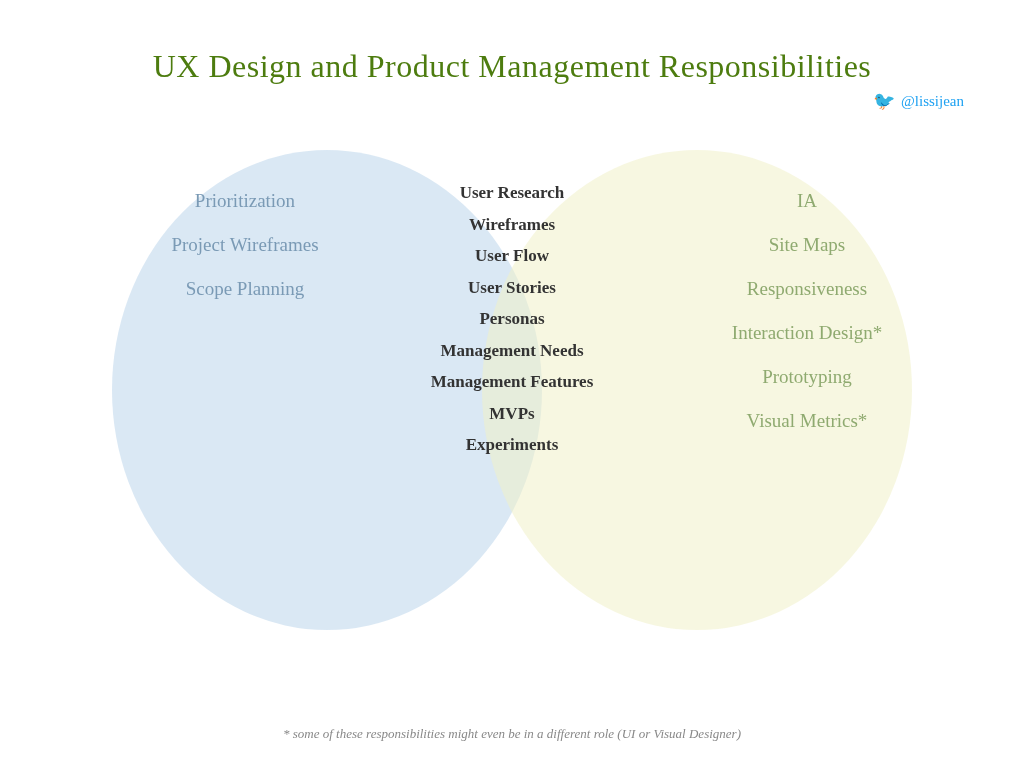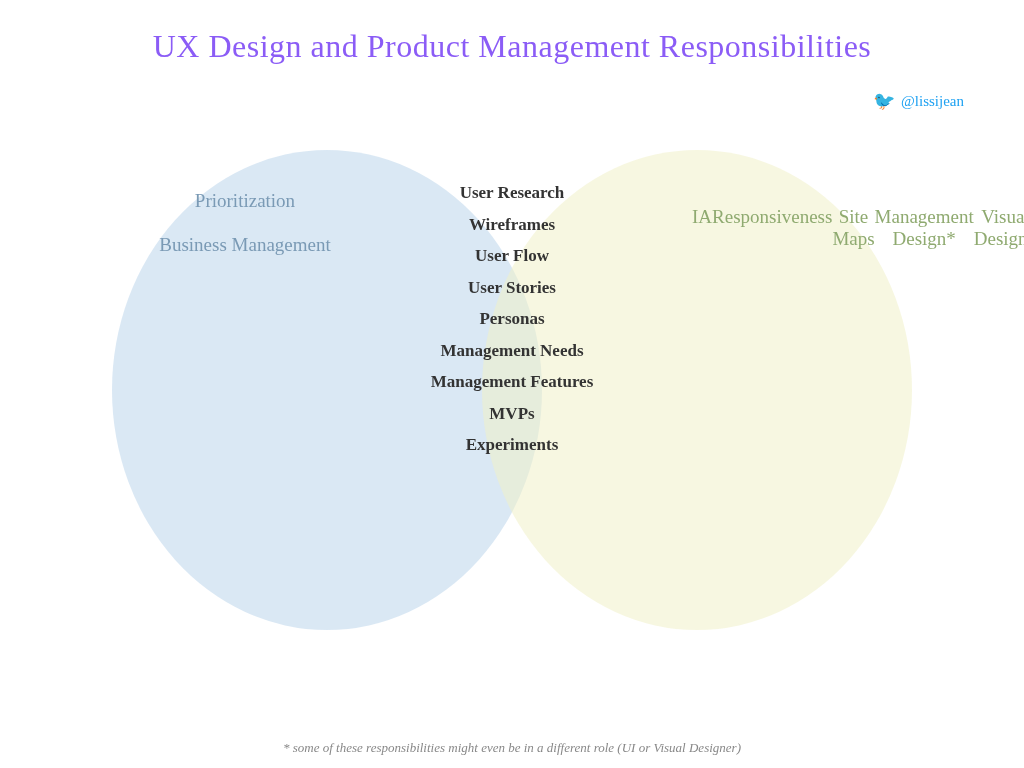--- a/index.html
+++ b/index.html
@@ -17,8 +17,8 @@
       text-align: center;
       font-size: 32px;
       font-weight: 400;
-      color: #8b5cf6;
-      padding-top: 28px;
+      color: #4d7c0f;
+      padding-top: 48px;
       letter-spacing: 0.5px;
     }
 

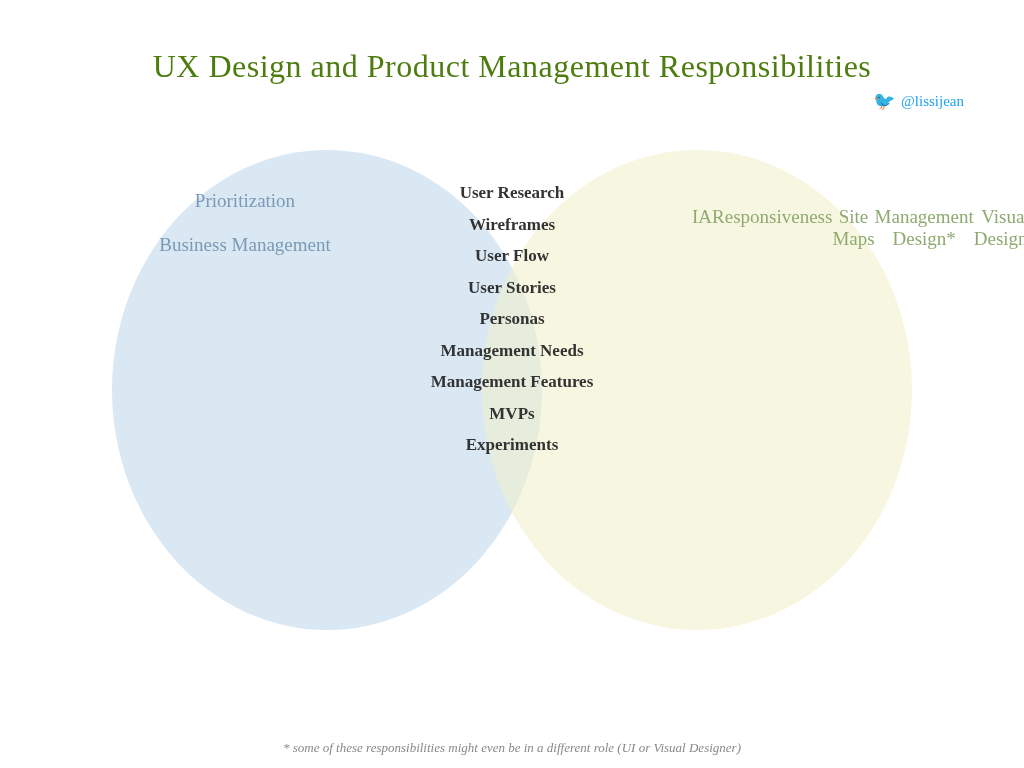--- a/index.html
+++ b/index.html
@@ -90,9 +90,9 @@
       right: 30px;
       width: 230px;
       display: flex;
-      flex-direction: row;
+      flex-direction: column;
+      gap: 22px;
       text-align: center;
-      margin-top: 16px;
     }
 
     .right-items .item {

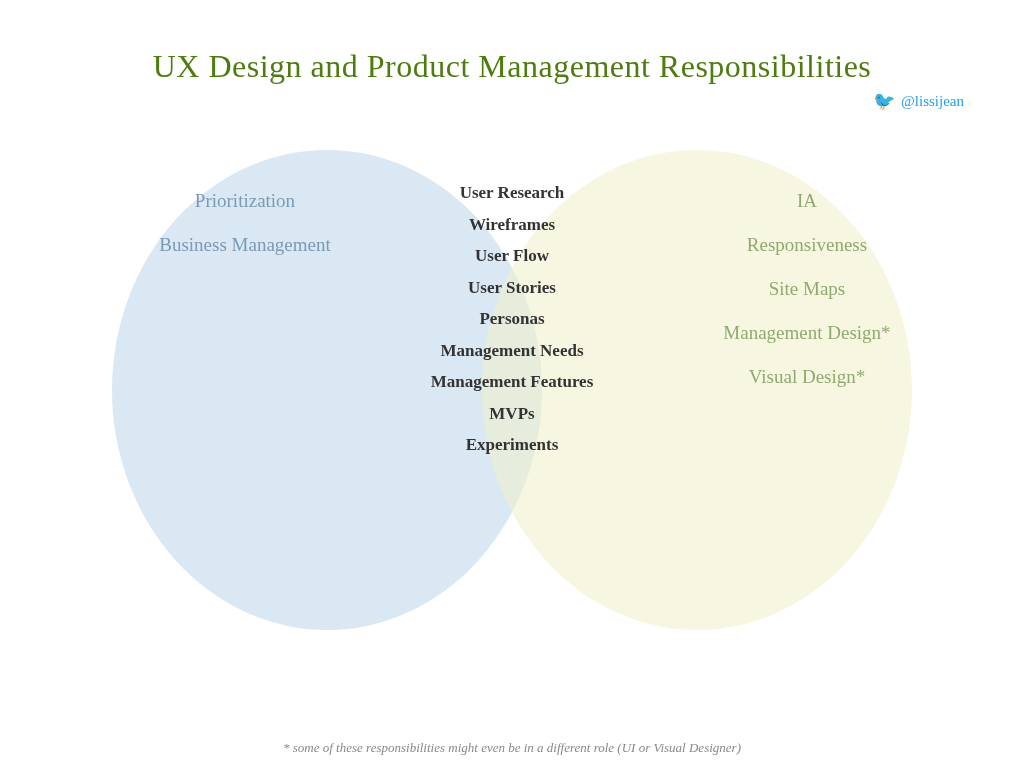--- a/index.html
+++ b/index.html
@@ -148,7 +148,7 @@
 
   <div class="left-items">
   <div class="item">Prioritization</div>
-      <div class="item">Business Management</div>
+      <div class="item">Project Wireframes</div>
     </div>
 
   <div class="center-items">

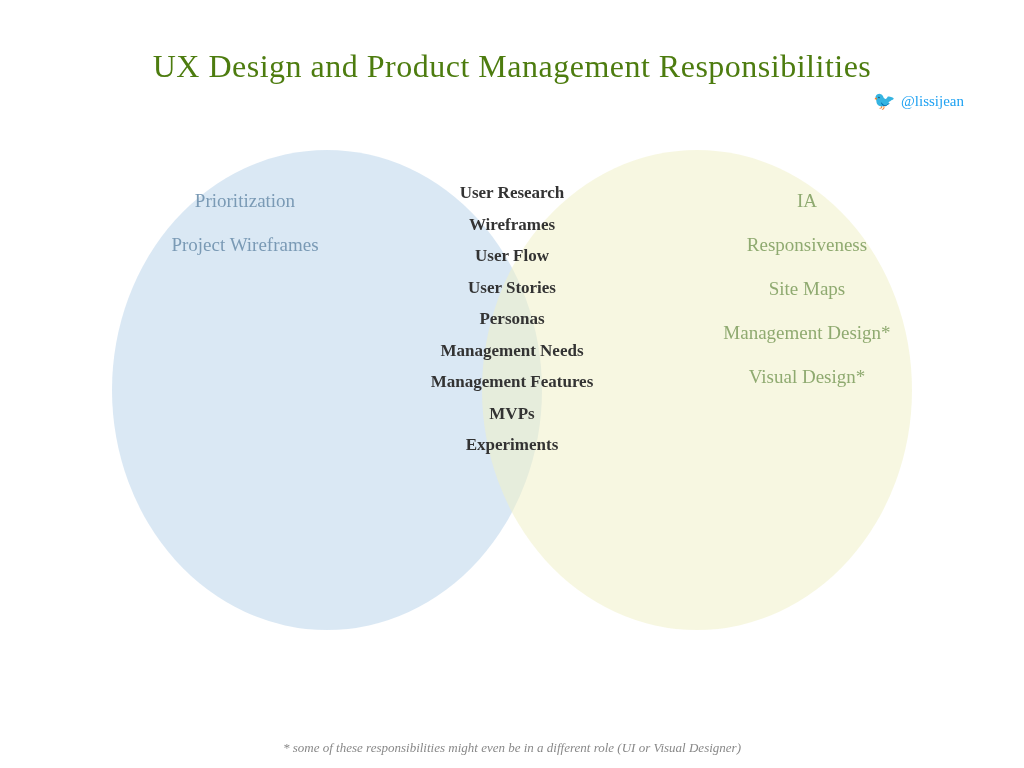--- a/index.html
+++ b/index.html
@@ -149,6 +149,7 @@
   <div class="left-items">
   <div class="item">Prioritization</div>
       <div class="item">Project Wireframes</div>
+      <div class="item">Scope Planning</div>
     </div>
 
   <div class="center-items">

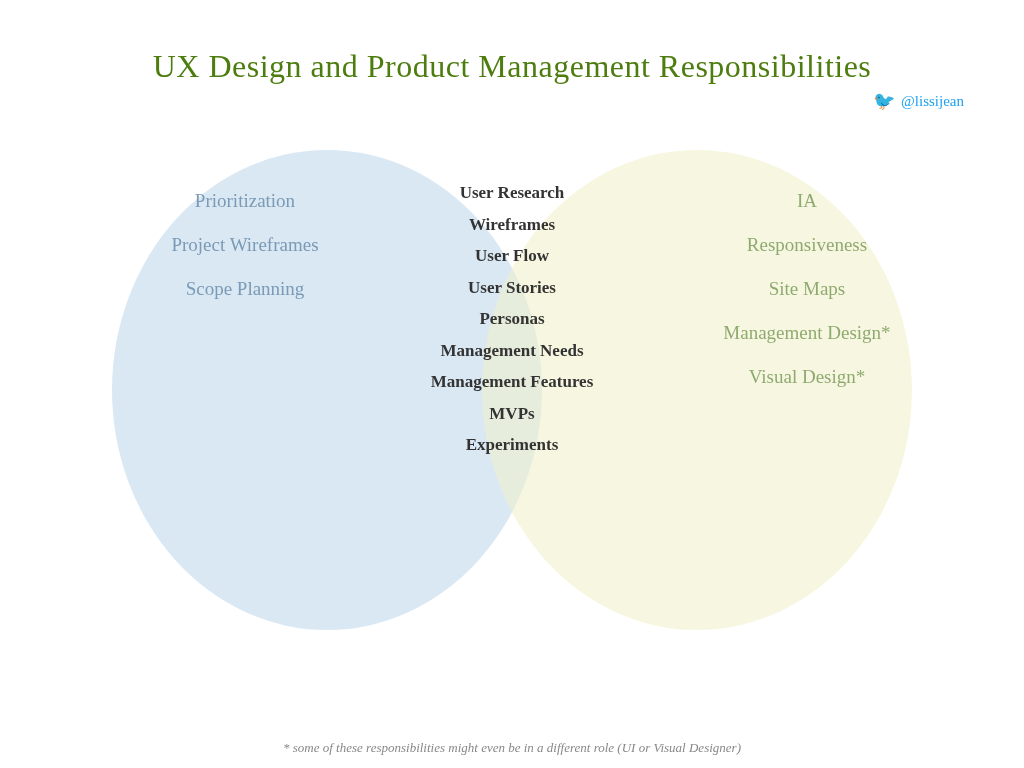--- a/index.html
+++ b/index.html
@@ -166,8 +166,8 @@
 
   <div class="right-items">
   <div class="item">IA</div>
+      <div class="item">Site Maps</div>
       <div class="item">Responsiveness</div>
-      <div class="item">Site Maps</div>
       <div class="item">Management Design*</div>
       <div class="item">Visual Design*</div>
     </div>

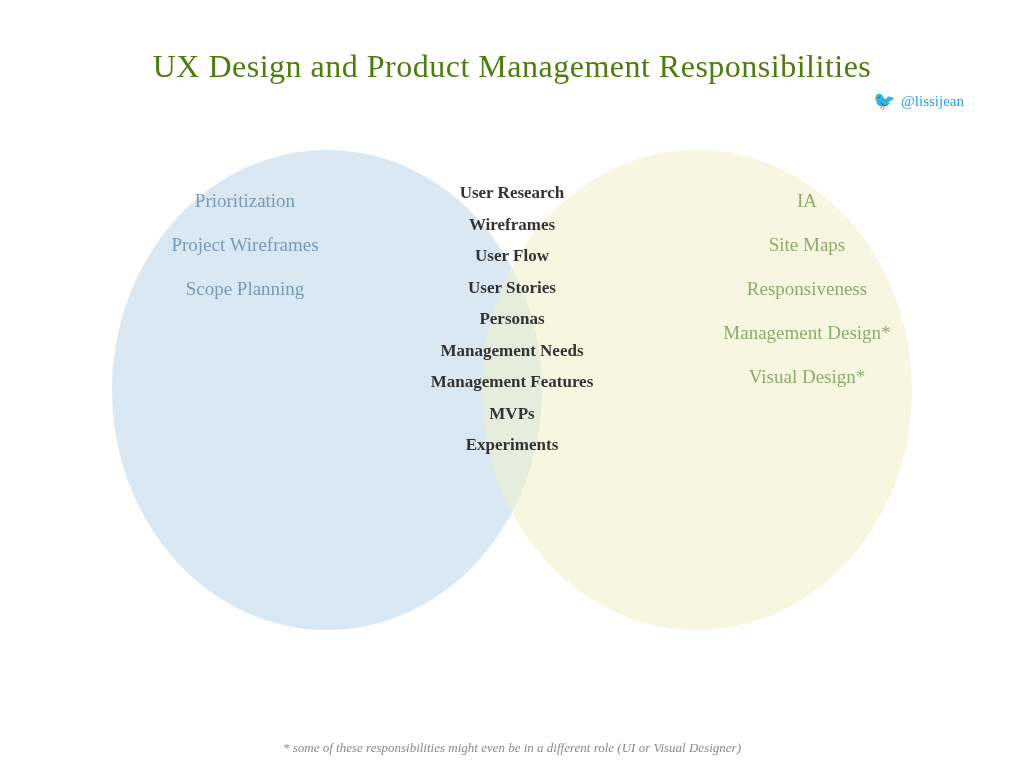--- a/index.html
+++ b/index.html
@@ -168,7 +168,7 @@
   <div class="item">IA</div>
       <div class="item">Site Maps</div>
       <div class="item">Responsiveness</div>
-      <div class="item">Management Design*</div>
+      <div class="item">Interaction Design*</div>
       <div class="item">Visual Design*</div>
     </div>
 </div>

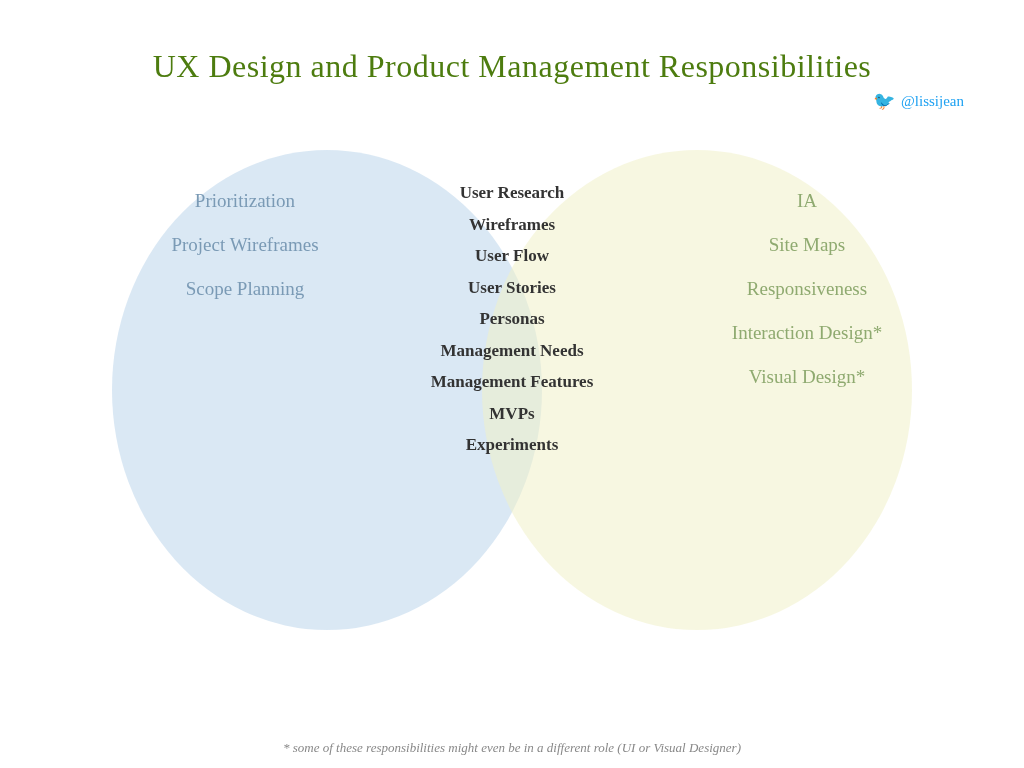--- a/index.html
+++ b/index.html
@@ -169,6 +169,7 @@
       <div class="item">Site Maps</div>
       <div class="item">Responsiveness</div>
       <div class="item">Interaction Design*</div>
+      <div class="item">Prototyping</div>
       <div class="item">Visual Design*</div>
     </div>
 </div>

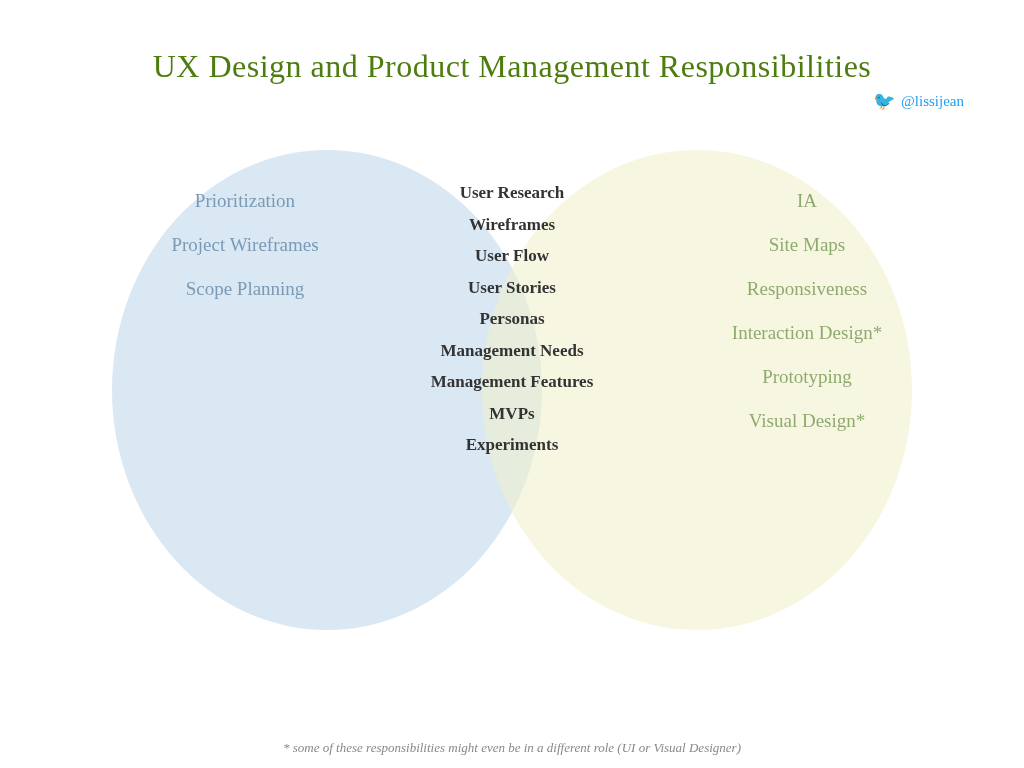--- a/index.html
+++ b/index.html
@@ -170,7 +170,7 @@
       <div class="item">Responsiveness</div>
       <div class="item">Interaction Design*</div>
       <div class="item">Prototyping</div>
-      <div class="item">Visual Design*</div>
+      <div class="item">Visual Metrics*</div>
     </div>
 </div>
 

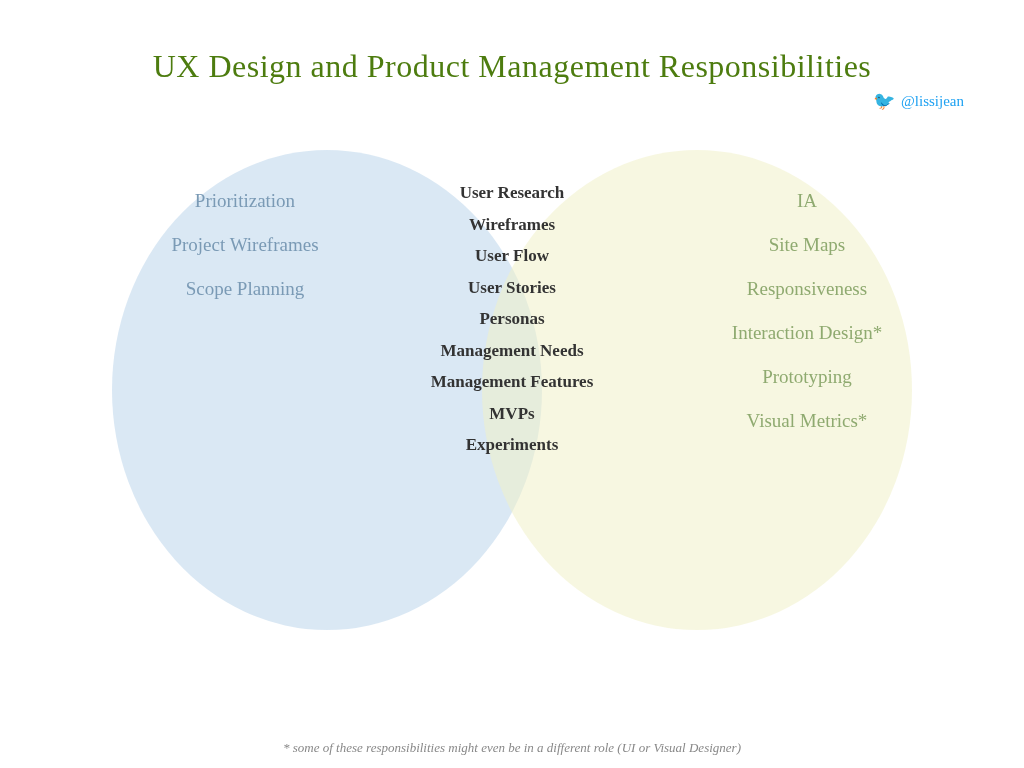--- a/index.html
+++ b/index.html
@@ -123,7 +123,7 @@
 
     .footnote {
       position: absolute;
-      bottom: 12px;
+      bottom: 26px;
       left: 0;
       right: 0;
       text-align: center;

